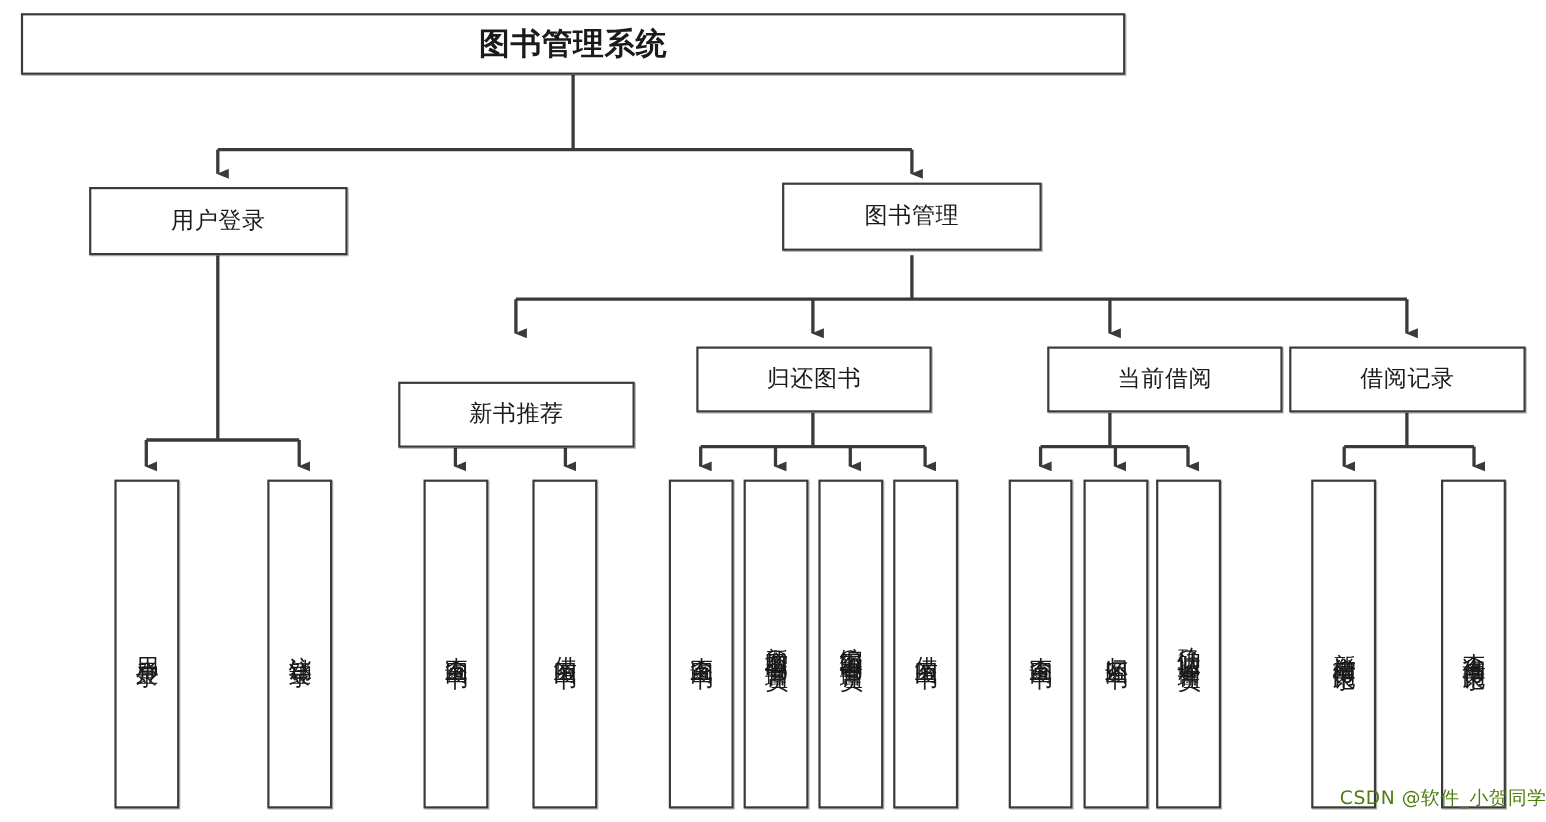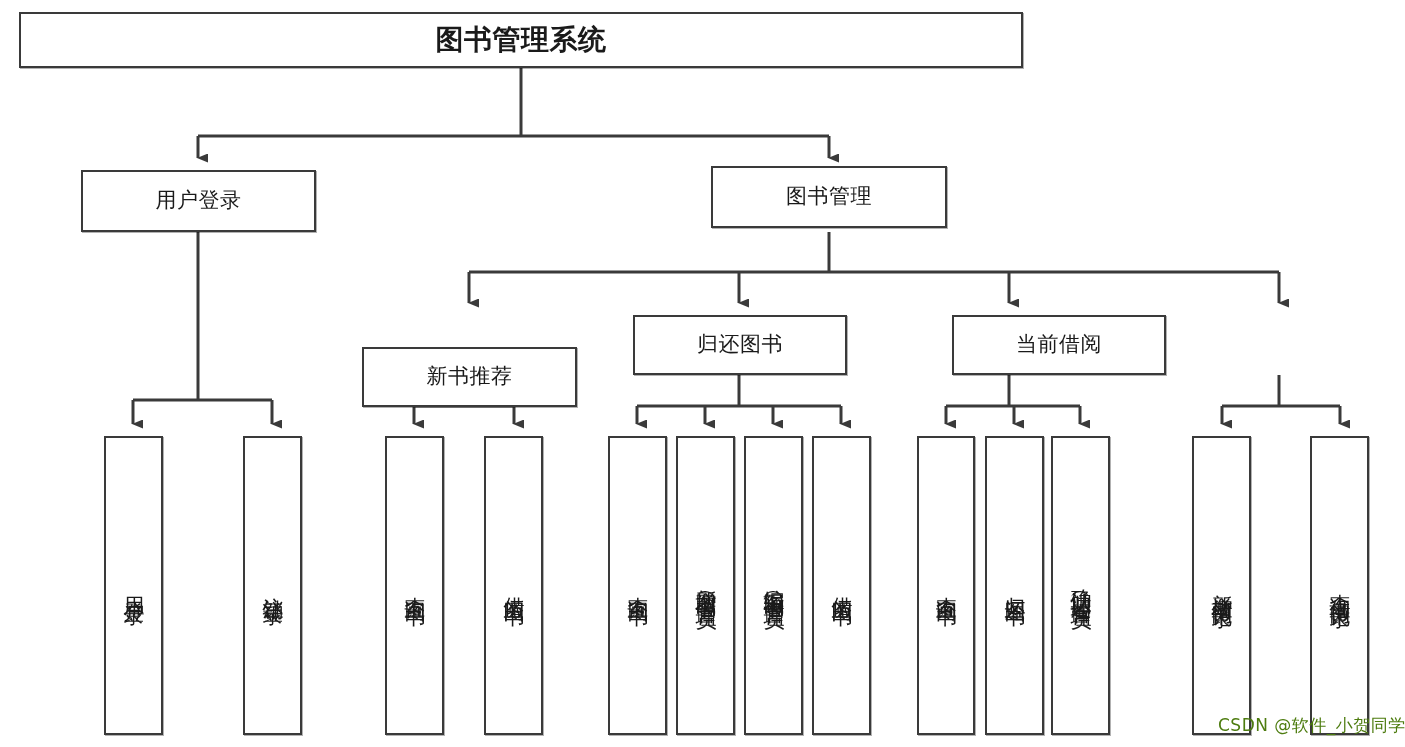--- a/index.html
+++ b/index.html
@@ -152,6 +152,9 @@
   <div class="node horiz" style="left:952px; top:315px; width:214px; height:60px;">
     <span class="node-label">当前借阅</span>
   </div>
+  <div class="node horiz" style="left:1172px; top:315px; width:215px; height:60px;">
+    <span class="node-label">借阅记录</span>
+  </div>
 
   <div class="node vert" style="left:104px; top:436px; width:59px; height:299px;">
     <span class="node-label">用户登录</span>

